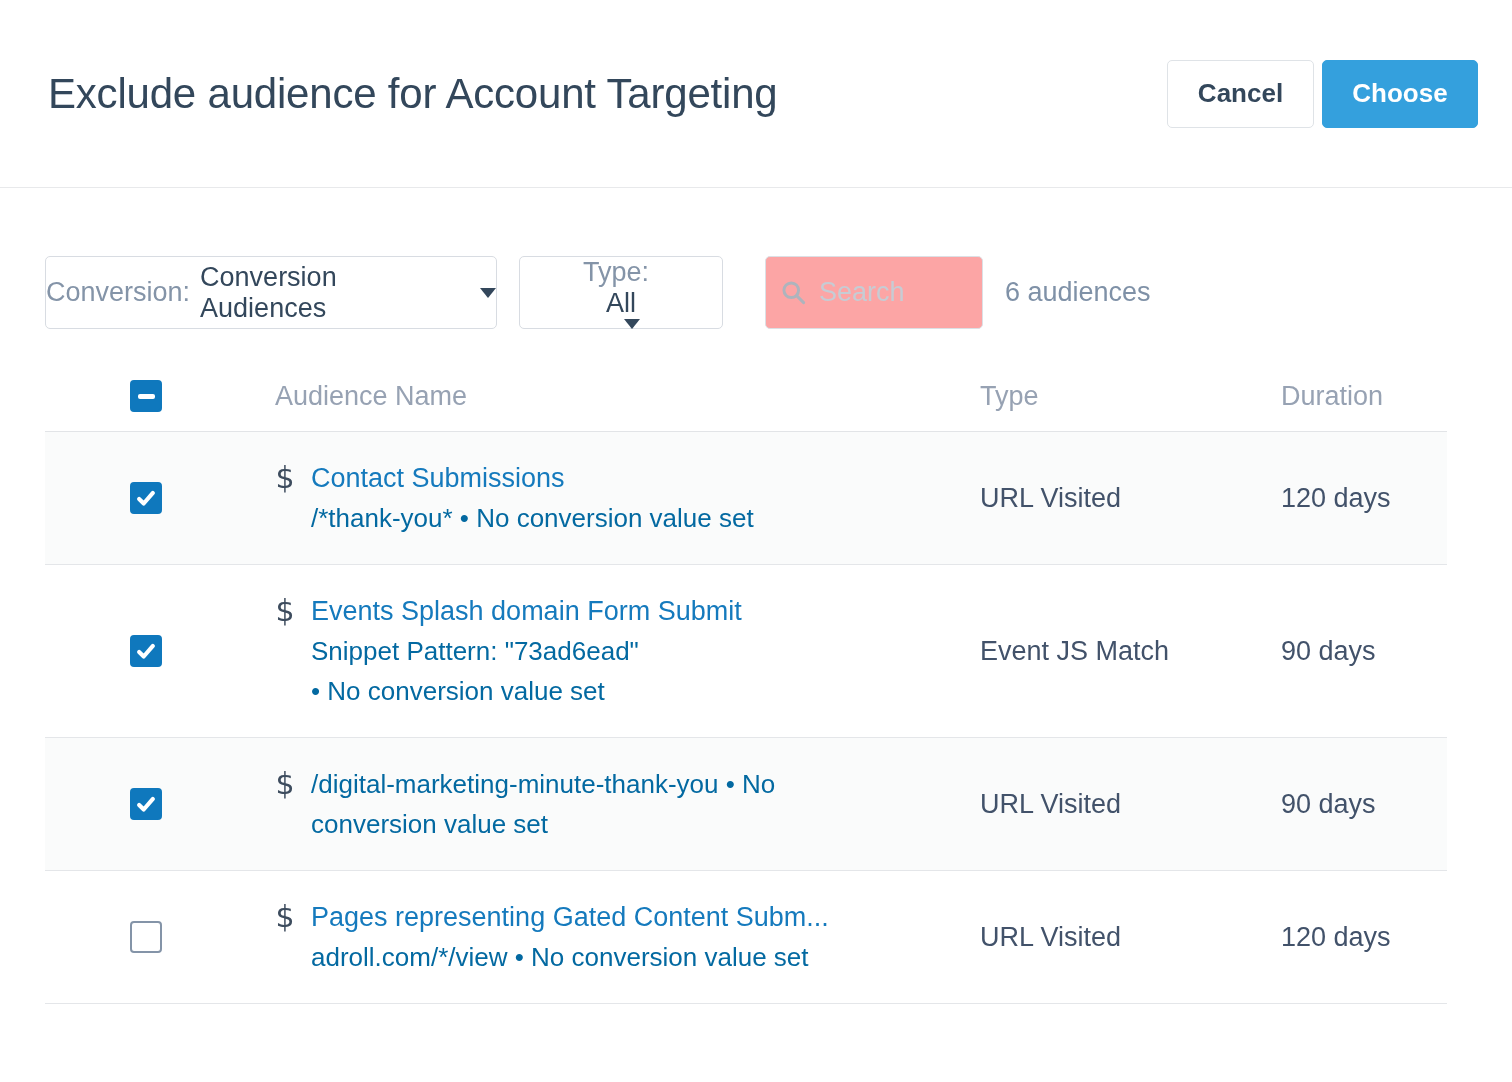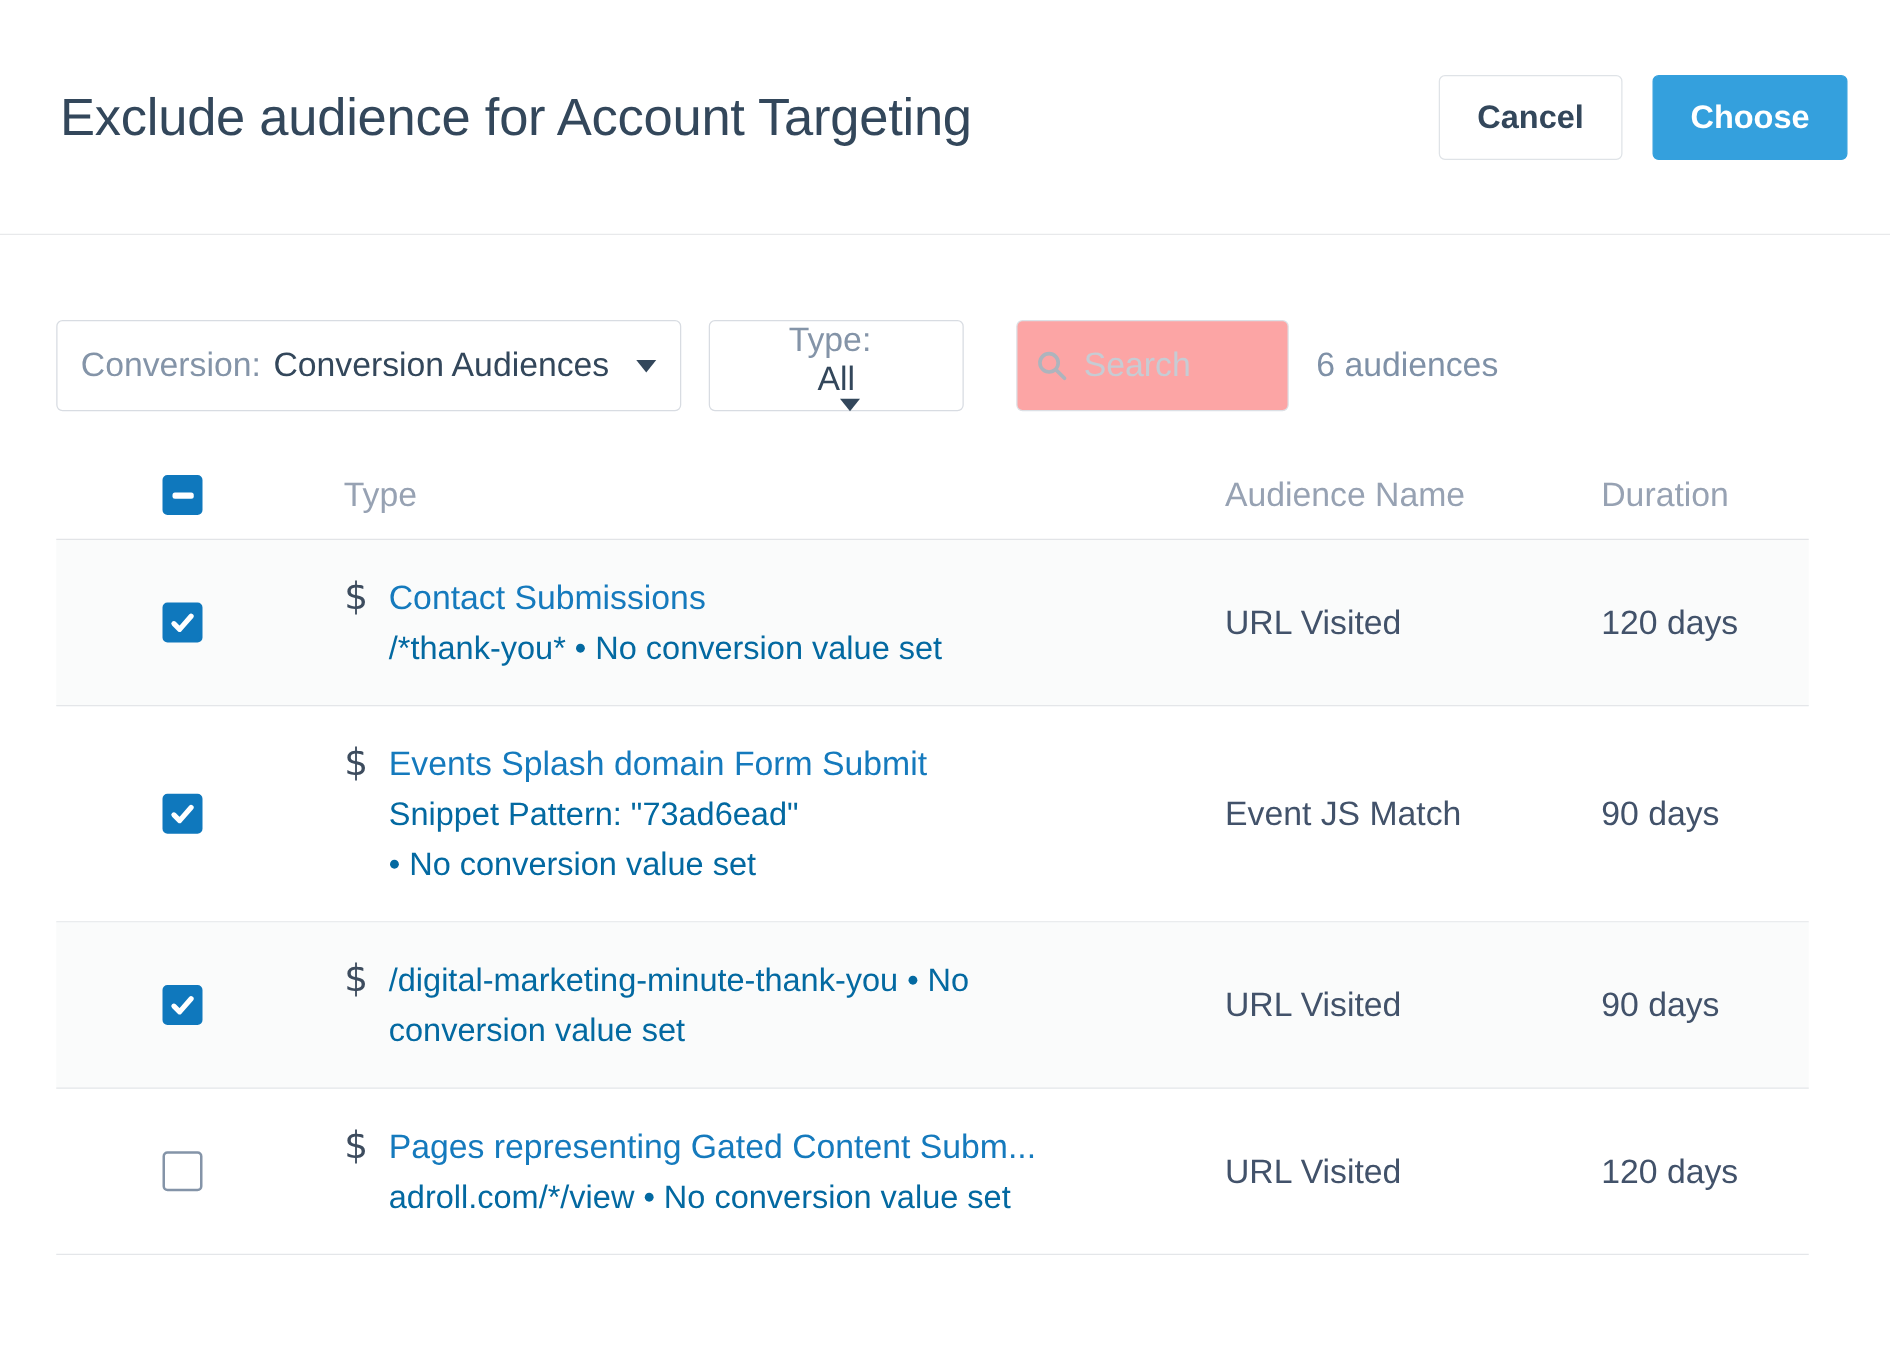--- a/index.html
+++ b/index.html
@@ -10,7 +10,7 @@
   .hdr { height:188px; display:flex; align-items:center; justify-content:space-between;
     padding:0 34px 0 48px; border-bottom:1px solid #e8e9eb; }
   .hdr h1 { font-size:42px; font-weight:400; color:#33475b; letter-spacing:-0.2px; }
-  .hdr .actions { display:flex; gap:24px; }
+  .hdr .actions { display:flex; gap:8px; }
   .btn { height:68px; border-radius:5px; font-size:26px; font-weight:700; cursor:pointer;
     font-family:"Liberation Sans","DejaVu Sans",sans-serif; }
   .btn-cancel { width:147px; background:#ffffff; border:1px solid #dfe3e7; color:#33475b; }

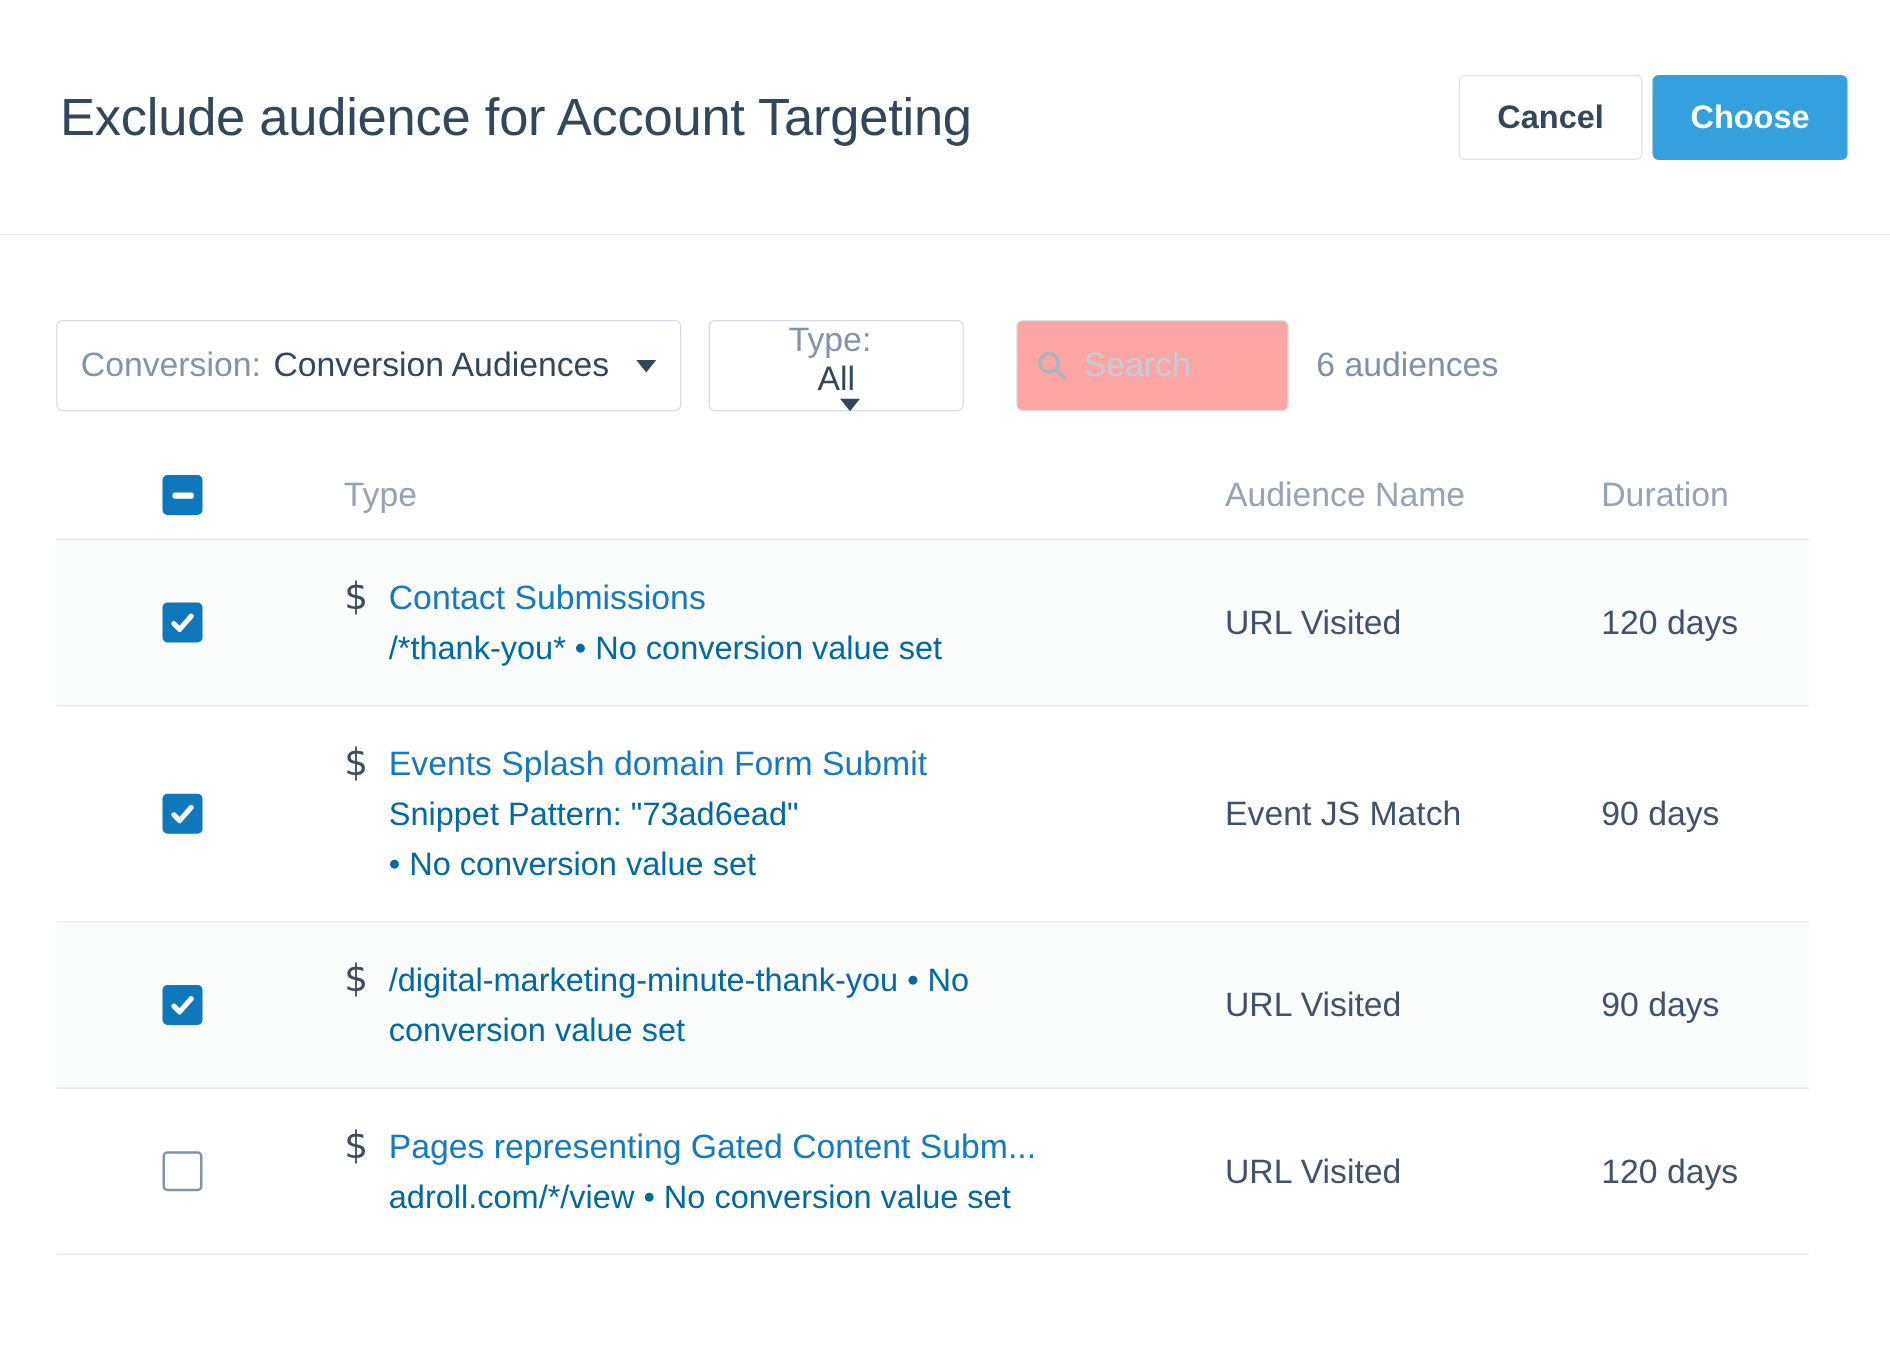--- a/index.html
+++ b/index.html
@@ -20,7 +20,7 @@
   .filters { margin:68px 0 0 45px; display:flex; align-items:center; }
   .dropdown { height:73px; border:1px solid #d8dce2; border-radius:5px; background:#fff;
     display:flex; align-items:center; justify-content:center; font-size:27px; cursor:pointer; }
-  .dd-conversion { width:500px; margin-right:22px; }
+  .dd-conversion { width:452px; margin-right:22px; }
   .dd-type { width:204px; margin-right:42px;flex-direction:column; }
   .dd-label { color:#8494a8; margin-right:10px; }
   .dd-value { color:#33475b; }

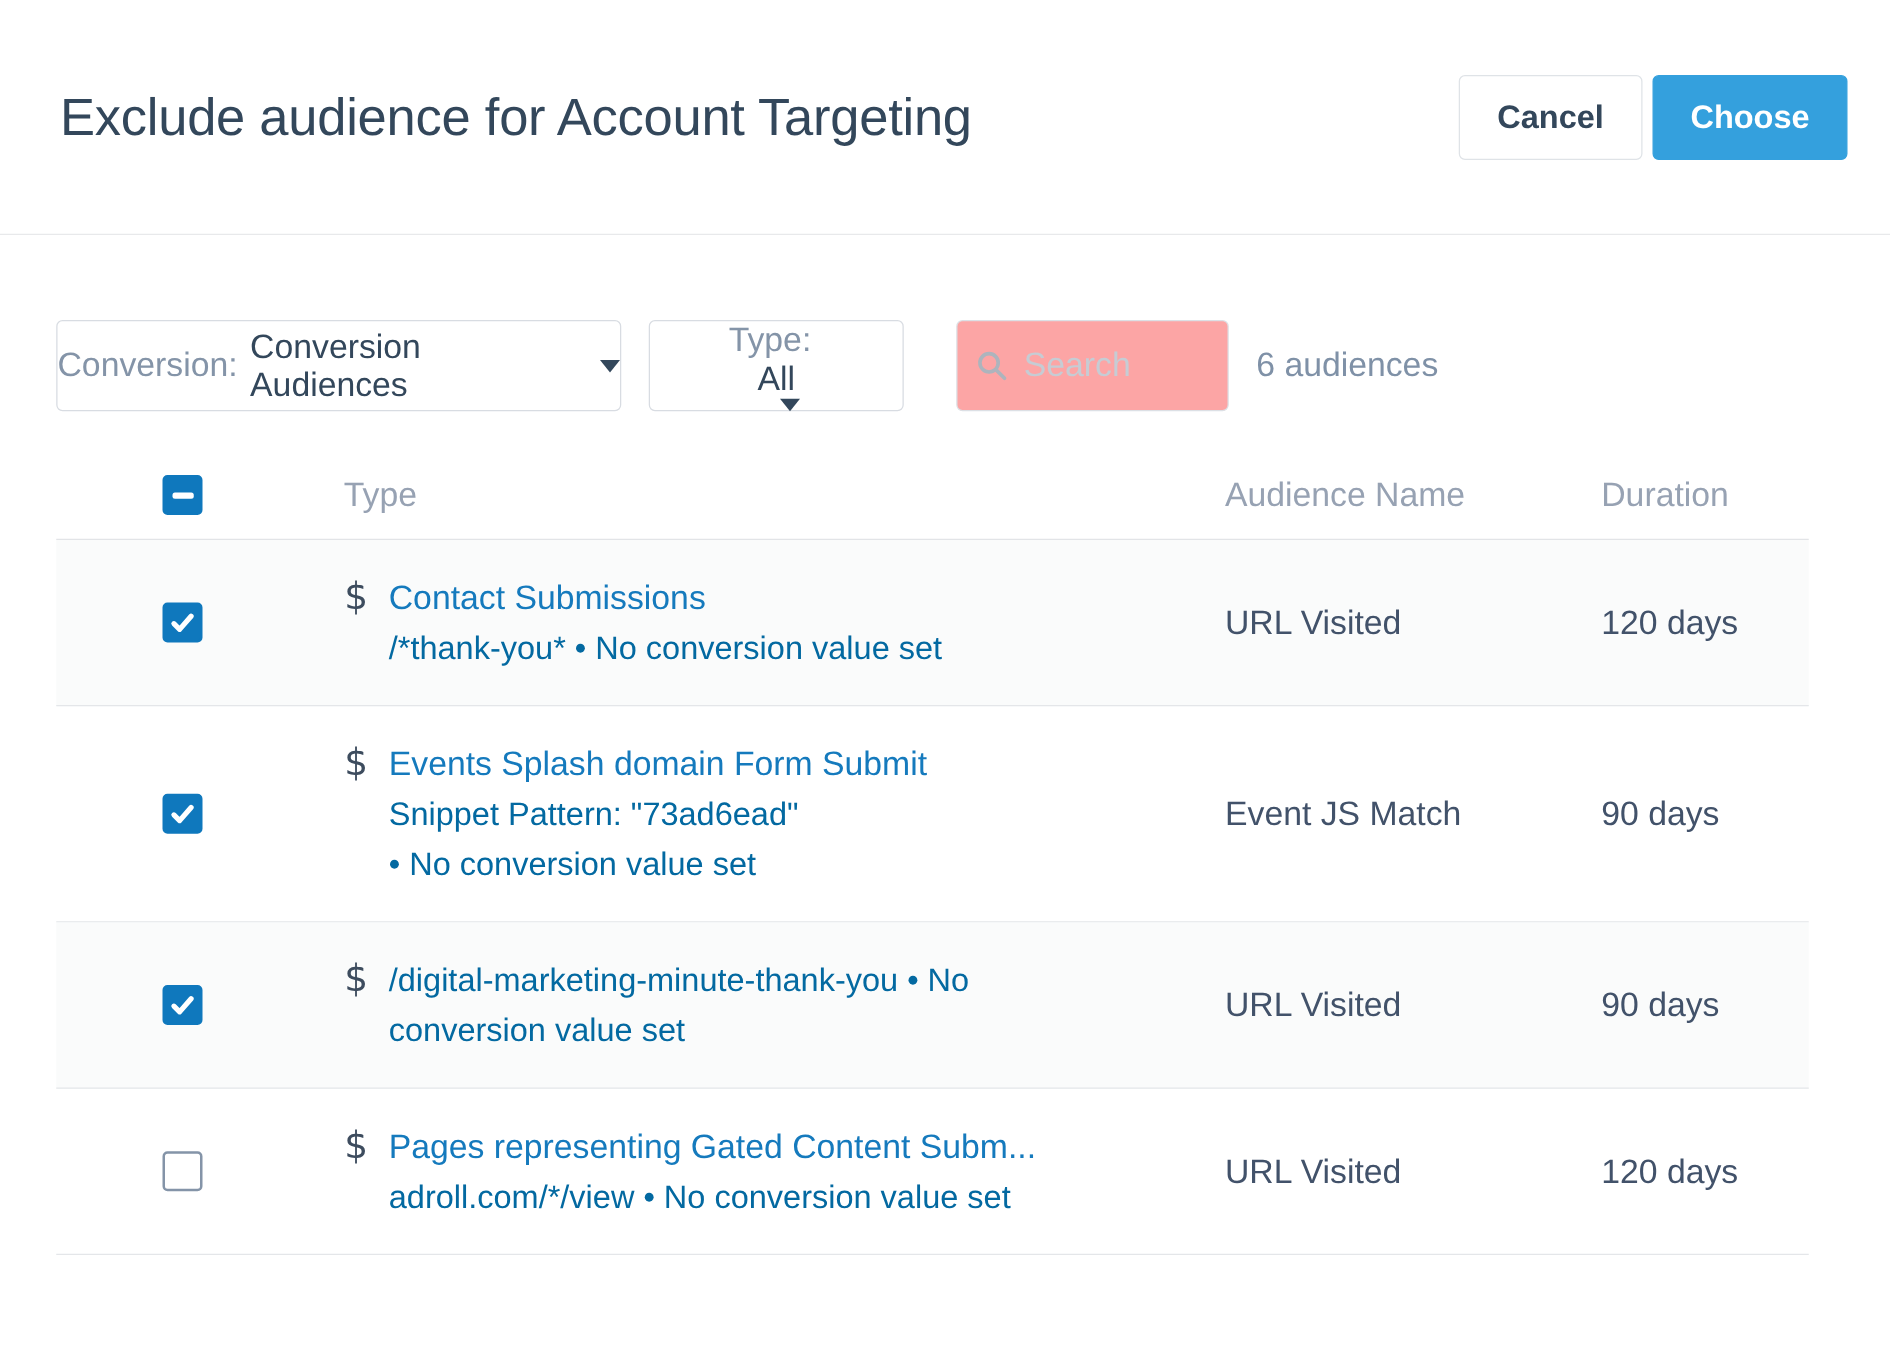--- a/index.html
+++ b/index.html
@@ -97,8 +97,8 @@
     <div class="cell-cb">
       <div class="cb indeterminate"></div>
     </div>
+    <div class="th">Audience Name</div>
     <div class="th">Type</div>
-    <div class="th">Audience Name</div>
     <div class="th">Duration</div>
   </div>
 

